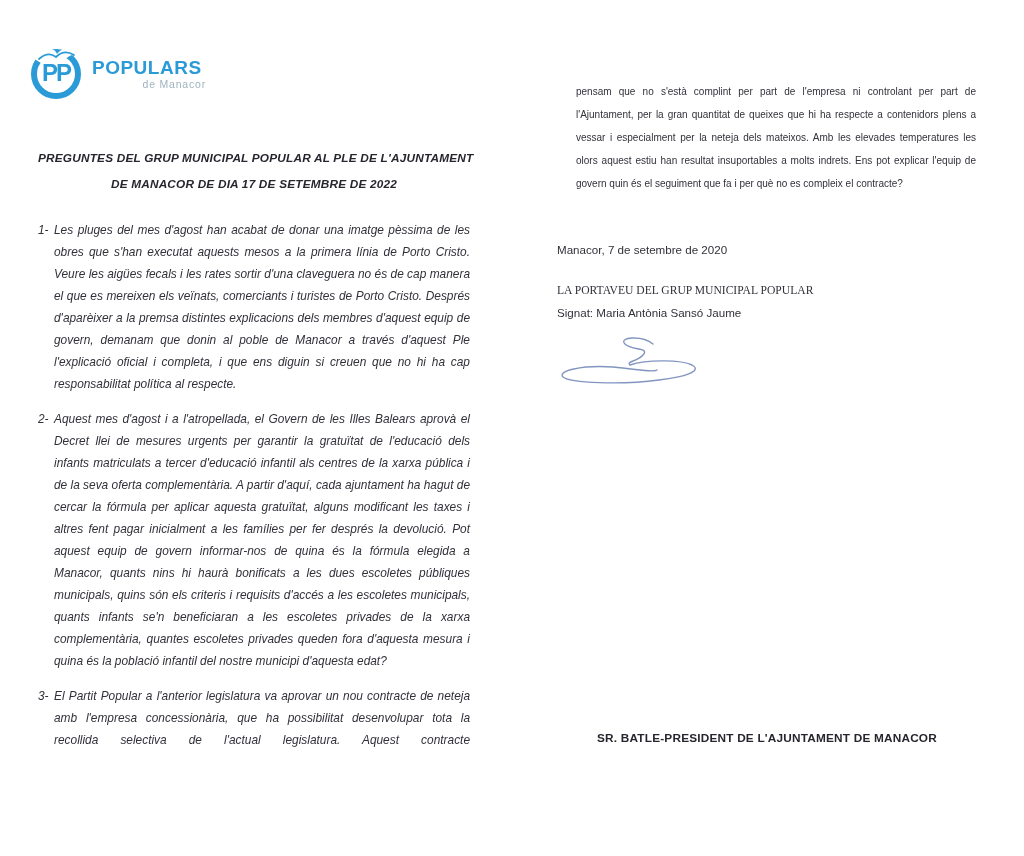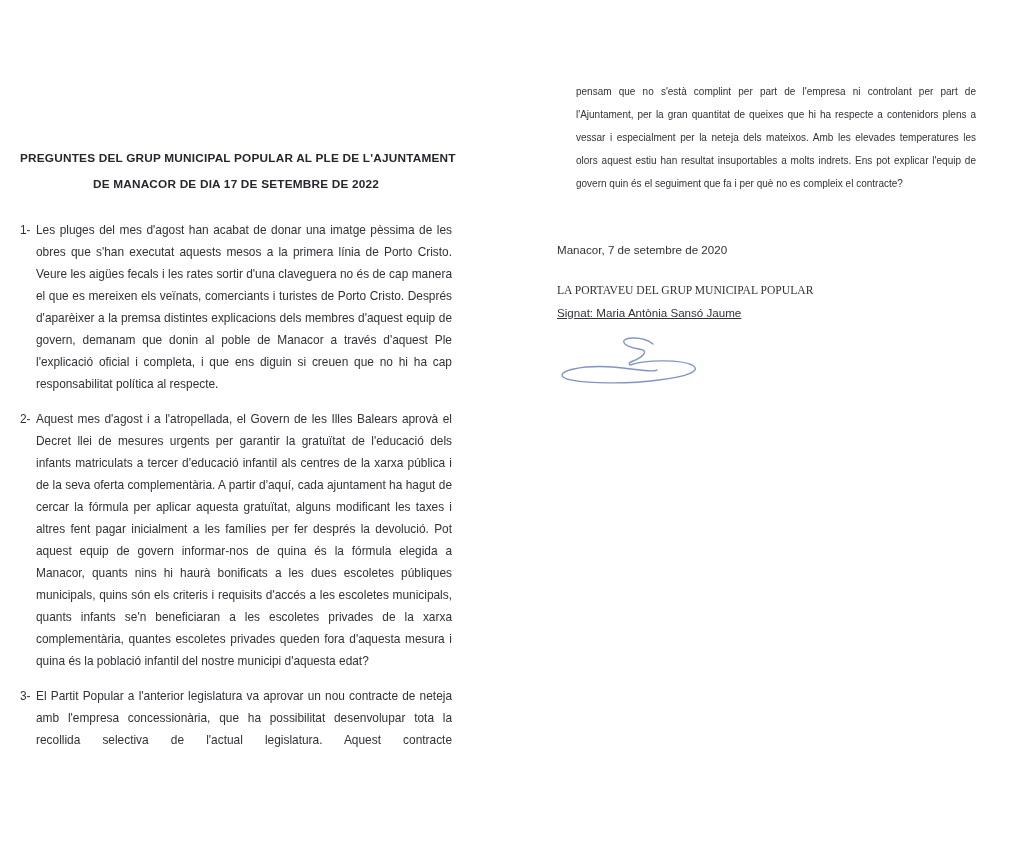--- a/index.html
+++ b/index.html
@@ -65,6 +65,18 @@
 
 <div class="page">
 
+  <div class="logo">
+    <div class="logo-mark">
+      <svg width="58" height="54" viewBox="0 0 58 54">
+        <circle cx="29" cy="28" r="22" fill="none" stroke="#2B9BD7" stroke-width="6"></circle>
+        <path d="M8,13 C16,0 28,1 30,8 C36,0 48,1 52,10 C46,7 40,10 36,17 C30,9 20,10 14,17 C11,15 9,14 8,13 Z" fill="#ffffff"></path>
+        <path d="M12,13 Q21,5 29,11 Q37,3 47,9" fill="none" stroke="#2B9BD7" stroke-width="1.8" stroke-linecap="round"></path>
+      </svg>
+      <div class="pp-monogram">PP</div>
+    </div>
+    <div class="brand">POPULARS</div>
+    <div class="subbrand">de Manacor</div>
+  </div>
 
   <div class="col-left">
     <div class="doc-title">

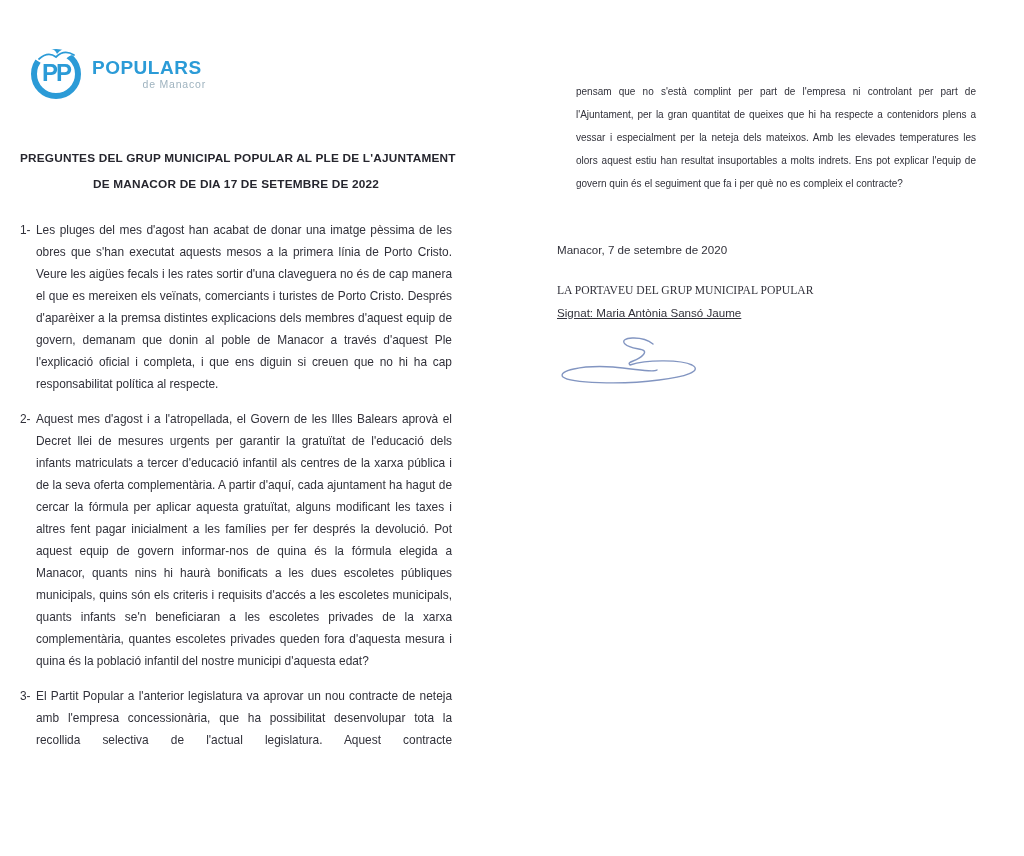--- a/index.html
+++ b/index.html
@@ -32,8 +32,8 @@
 
   
   .col-left {
-    position:absolute; left:20px; top:145px; width:432px;
-    font-size:11.9px; line-height:22px;
+    position:absolute; left:38px; top:145px; width:432px;
+    font-size:11.9px; line-height:22px;font-style:italic;
   }
   .doc-title {
     font-weight:bold; font-size:11.8px; line-height:26px;

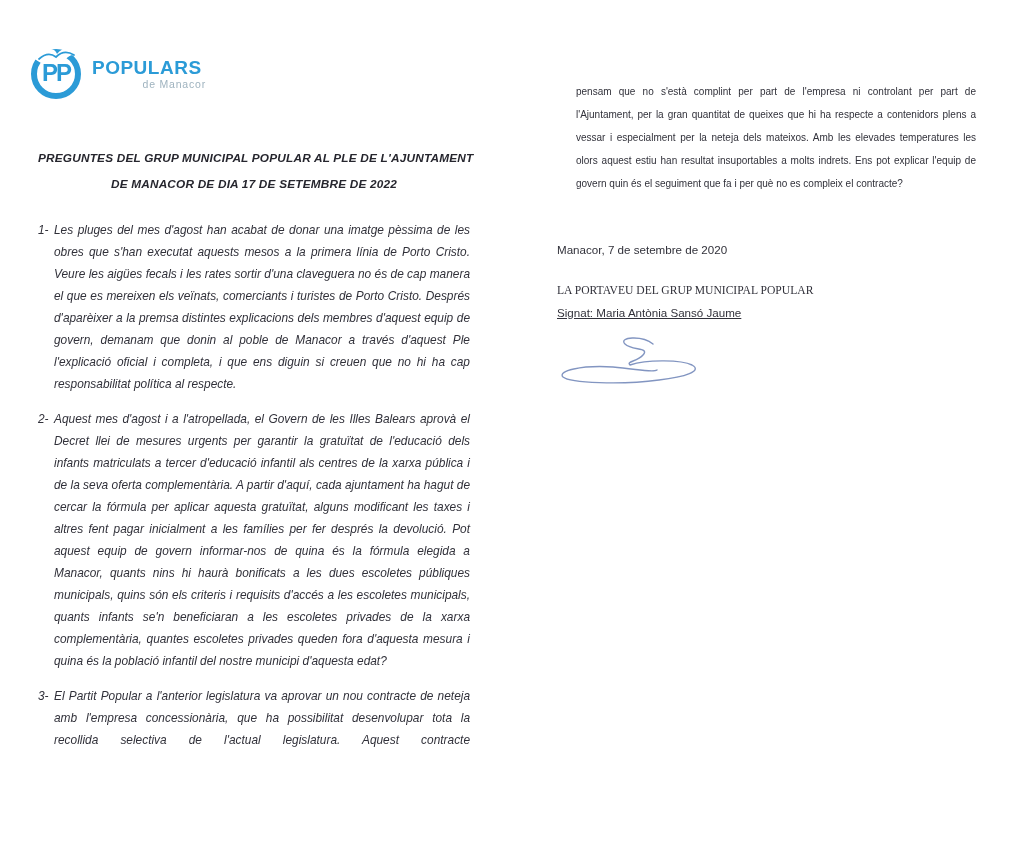--- a/index.html
+++ b/index.html
@@ -52,7 +52,7 @@
   }
   .dateline  { position:absolute; left:557px; top:243px; font-size:11.6px; }
   .sig-role  { position:absolute; left:557px; top:284px; font-size:11.6px;font-family:Liberation Serif, serif; }
-  .sig-name  { position:absolute; left:557px; top:306px; font-size:11.6px;text-decoration:underline; }
+  .sig-name  { position:absolute; left:557px; top:306px; font-size:11.6px; }
   .signature { position:absolute; left:554px; top:333px; width:156px; height:62px; }
   .addressee {
     position:absolute; left:557px; top:731px; width:420px;

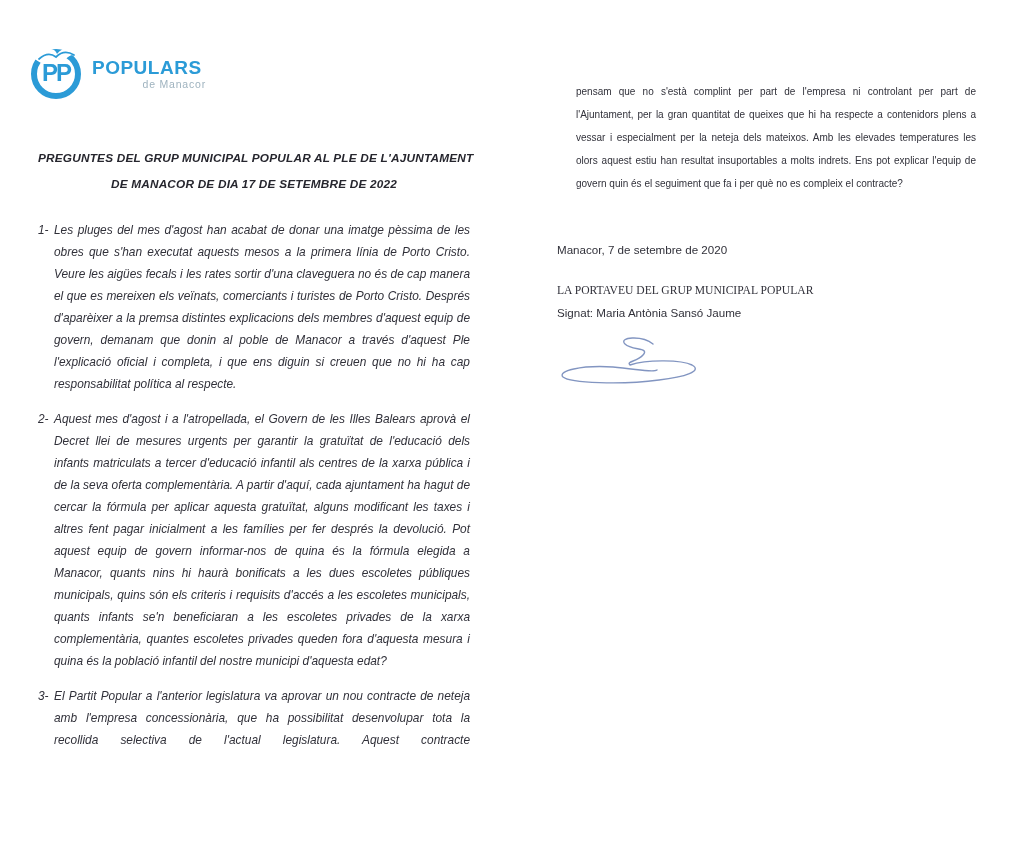--- a/index.html
+++ b/index.html
@@ -112,6 +112,7 @@
     </svg>
   </div>
 
+  <div class="addressee">SR. BATLE-PRESIDENT DE L'AJUNTAMENT DE MANACOR</div>
 
 </div>
 

